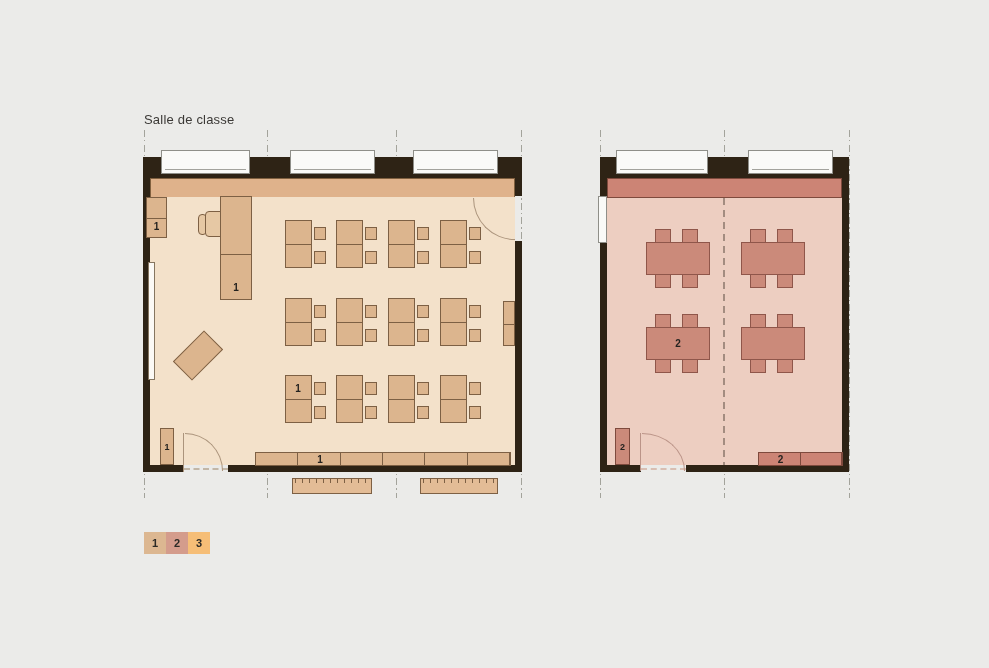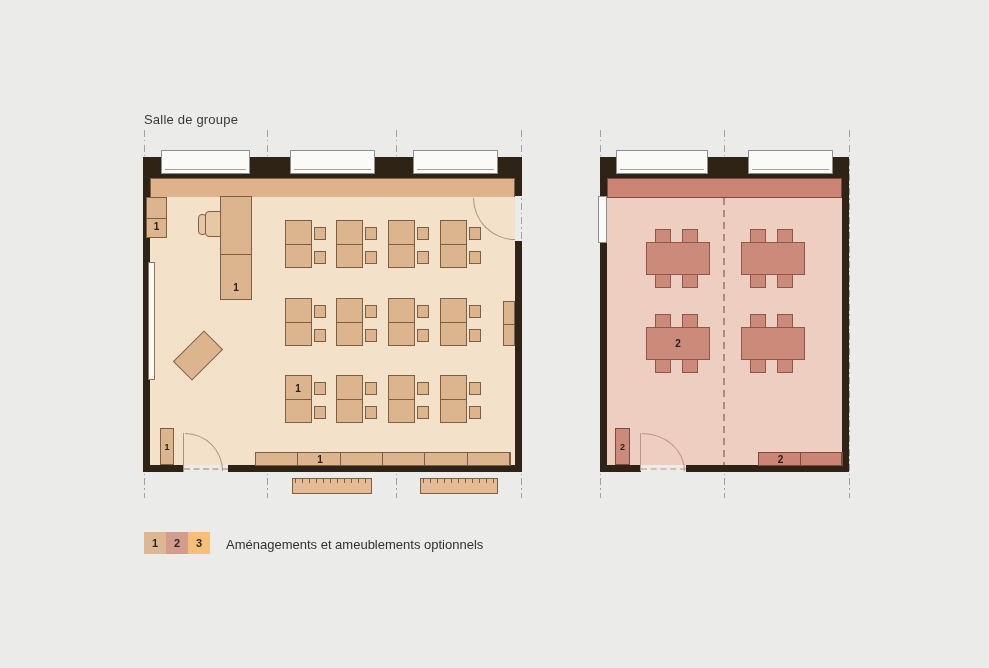--- a/index.html
+++ b/index.html
@@ -53,7 +53,7 @@
 
 <div class="canvas">
 
-  <div class="title" style="left:144px;top:112px;">Salle de groupe</div>
+  <div class="title" style="left:144px;top:112px;">Salle de classe</div>
 
   <div class="layer">
     <div class="gridline" style="left:144px;"></div>

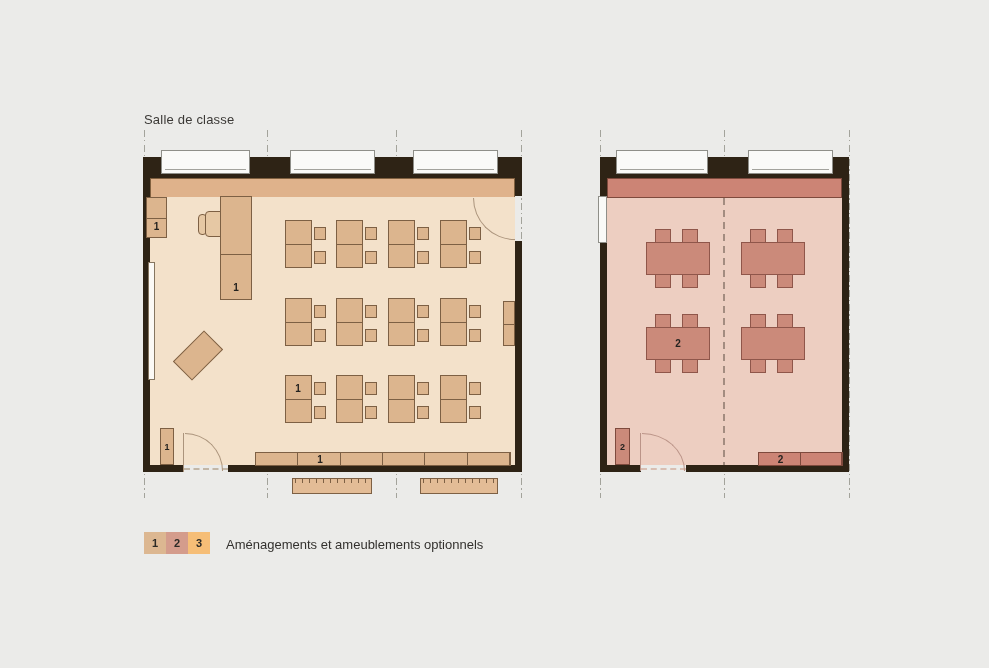--- a/index.html
+++ b/index.html
@@ -298,7 +298,6 @@
     <div class="legend-sq" style="left: 144px; top: 532px; background-color: rgb(220, 183, 145);">1</div>
     <div class="legend-sq" style="left: 166px; top: 532px; background-color: rgb(212, 156, 140);">2</div>
     <div class="legend-sq" style="left: 188px; top: 532px; background-color: rgb(246, 190, 119);">3</div>
-    <div class="legend-text" style="left:226px;top:537px;">Aménagements et ameublements optionnels</div>
   </div>
 
 </div>

